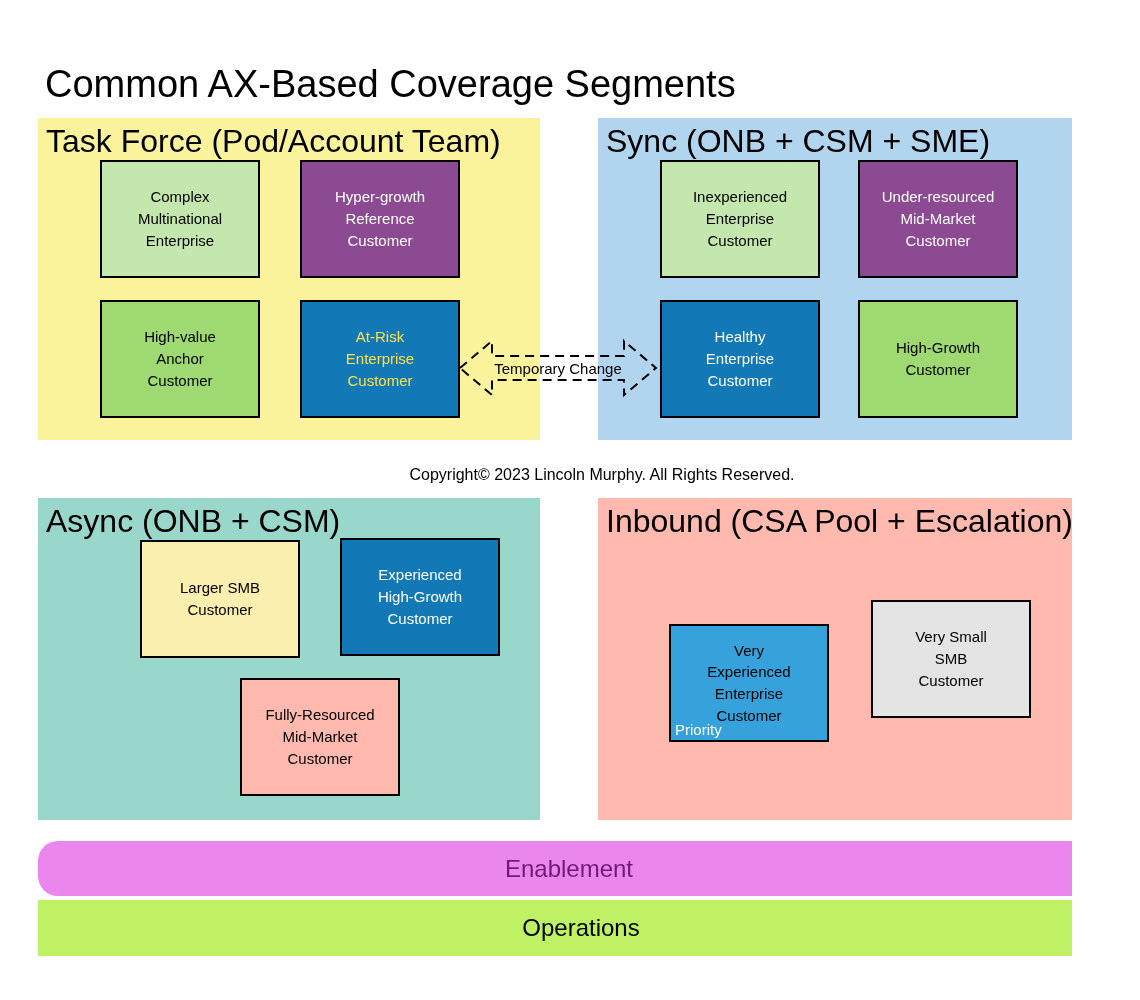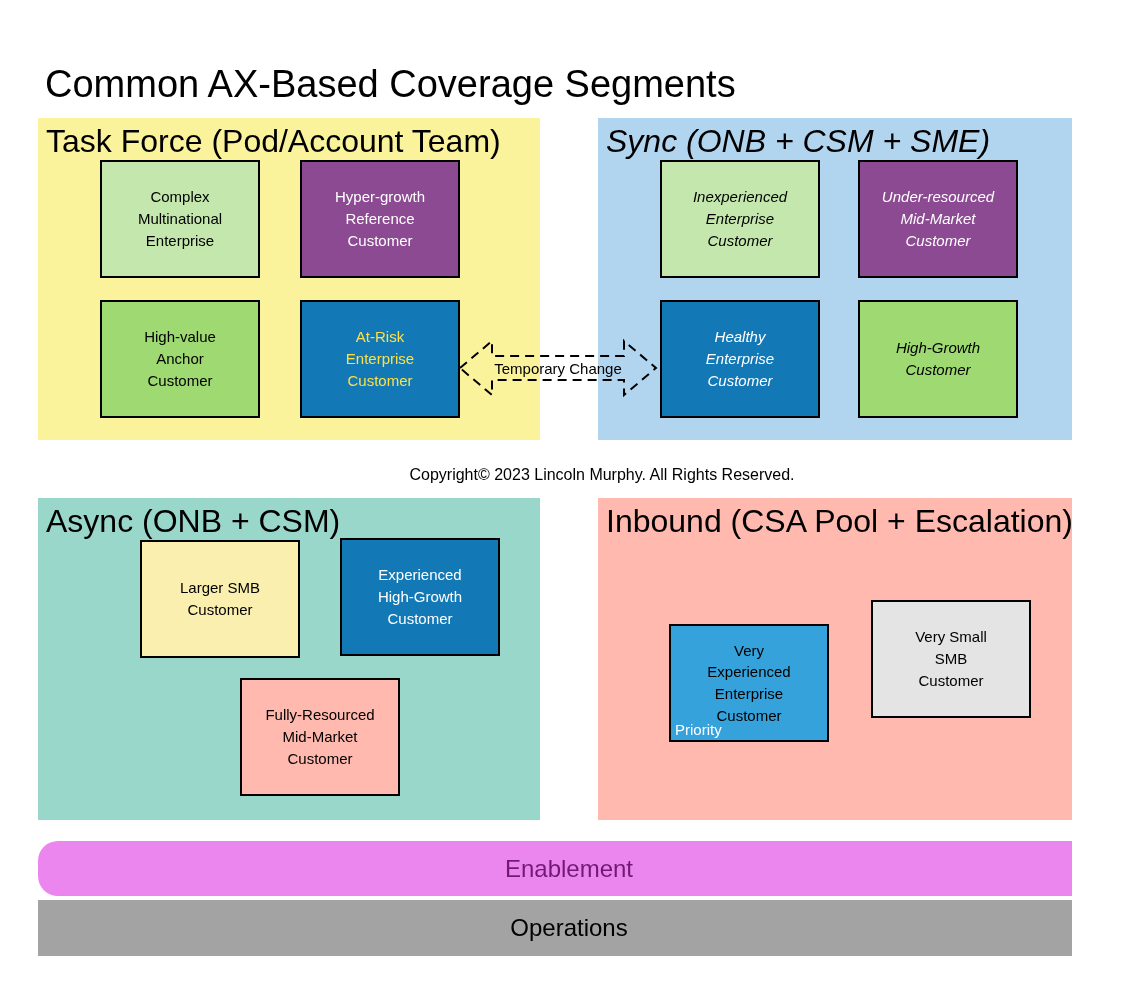--- a/index.html
+++ b/index.html
@@ -30,7 +30,7 @@
   }
 
   #q-taskforce { left: 38px; top: 118px; }
-  #q-sync     { left: 598px; top: 118px; font-style: italic; }
+  #q-sync     { left: 598px; top: 118px; }
   #q-async    { left: 38px; top: 498px; }
   #q-inbound  { left: 598px; top: 498px; }
 

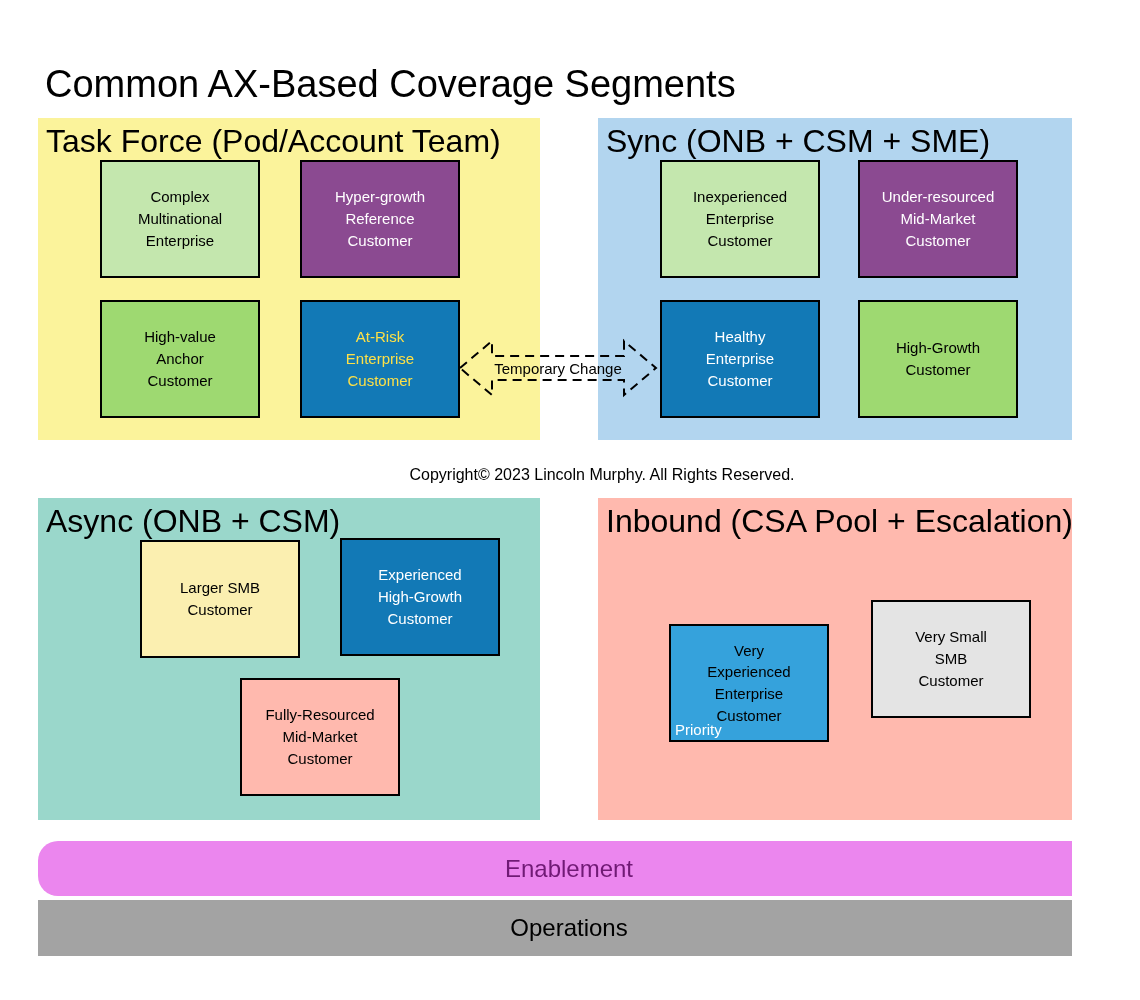--- a/index.html
+++ b/index.html
@@ -146,7 +146,7 @@
   </div>
 
   <div class="bar" id="bar-enablement" style="background-color: rgb(235, 134, 238); color: #701a75; border-radius: 20px;">Enablement</div>
-  <div class="bar" id="bar-operations" style="background-color: #a3a3a3; color: rgb(0, 0, 0);">Operations</div>
+  <div class="bar" id="bar-operations" style="background-color: #bef264; color: rgb(0, 0, 0); padding-left: 12px;">Operations</div>
 
 </div>
 

